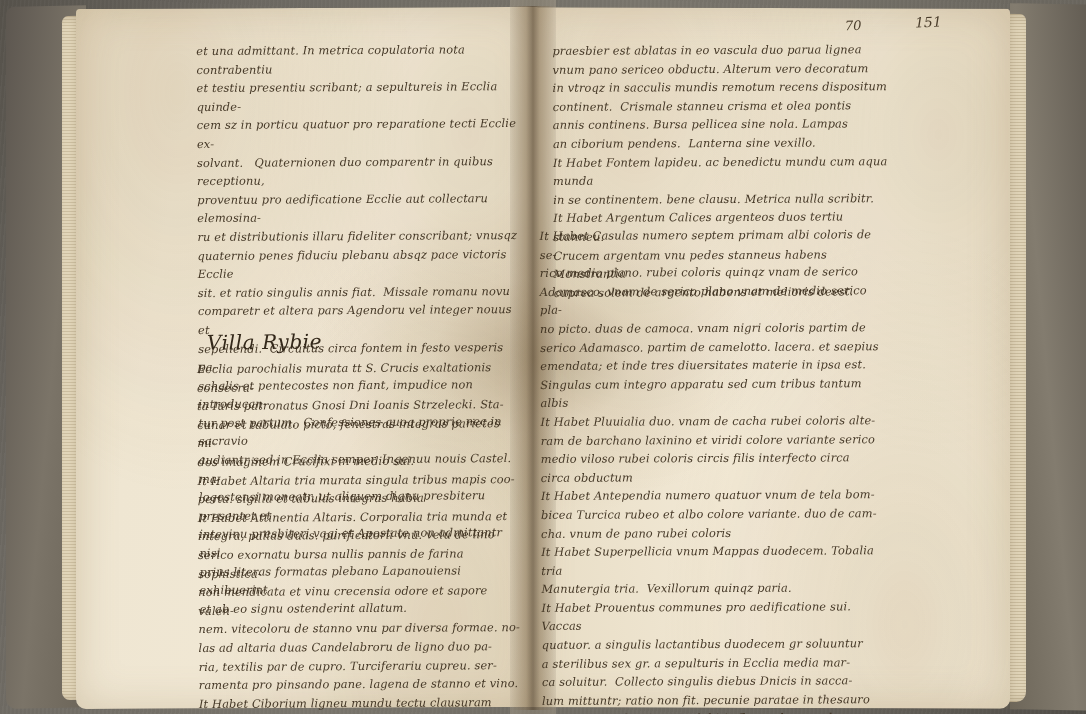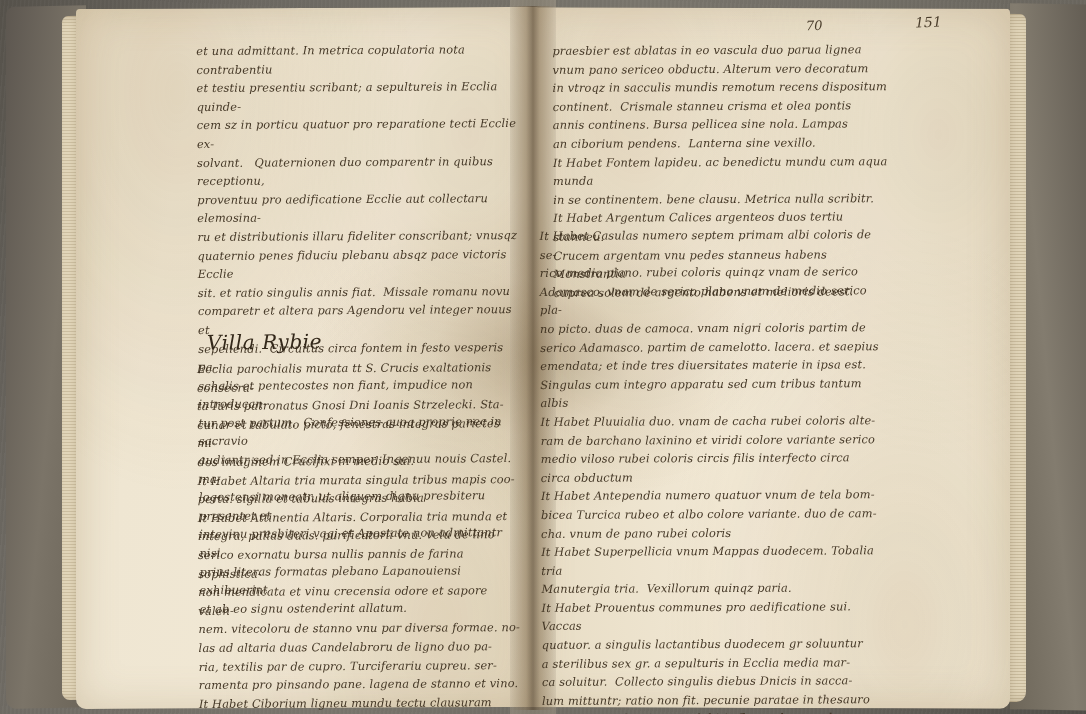--- a/index.html
+++ b/index.html
@@ -188,7 +188,7 @@
     font-style: italic;
     opacity: .9;
   }
-  #folio-70 { left: 806px; top: 18px; transform: rotate(-1deg); }
+  #folio-70 { left: 845px; top: 18px; transform: rotate(-1deg); }
   #folio-151 { left: 915px; top: 14px; transform: rotate(-2deg); font-size: 14px; }
 </style>
 </head>

